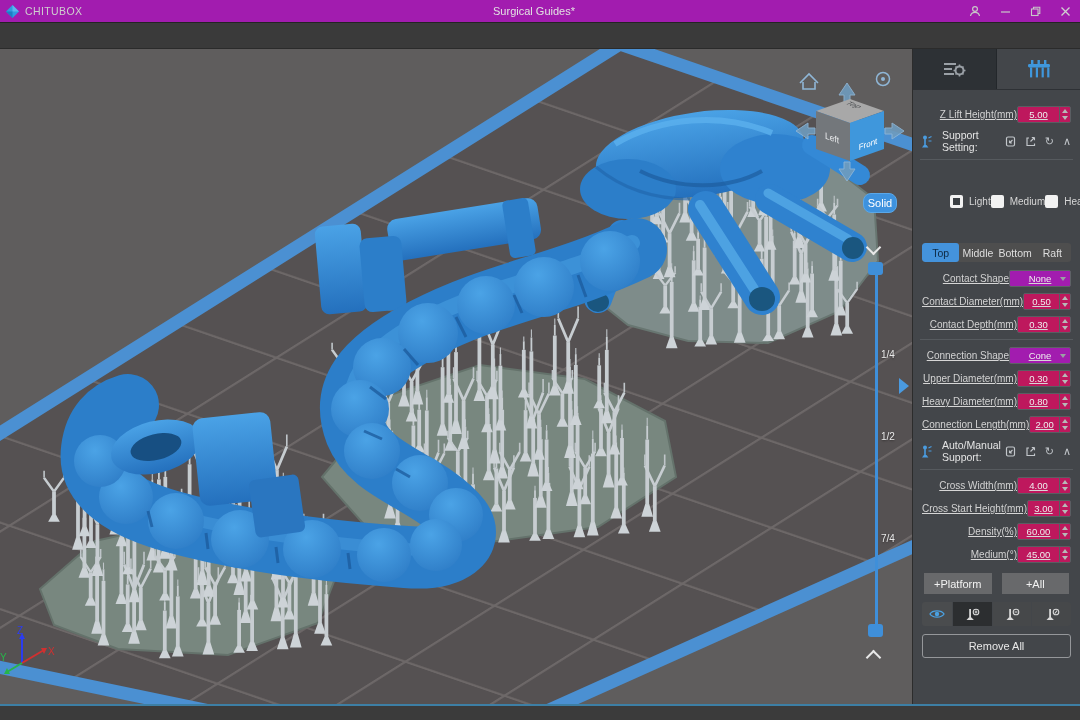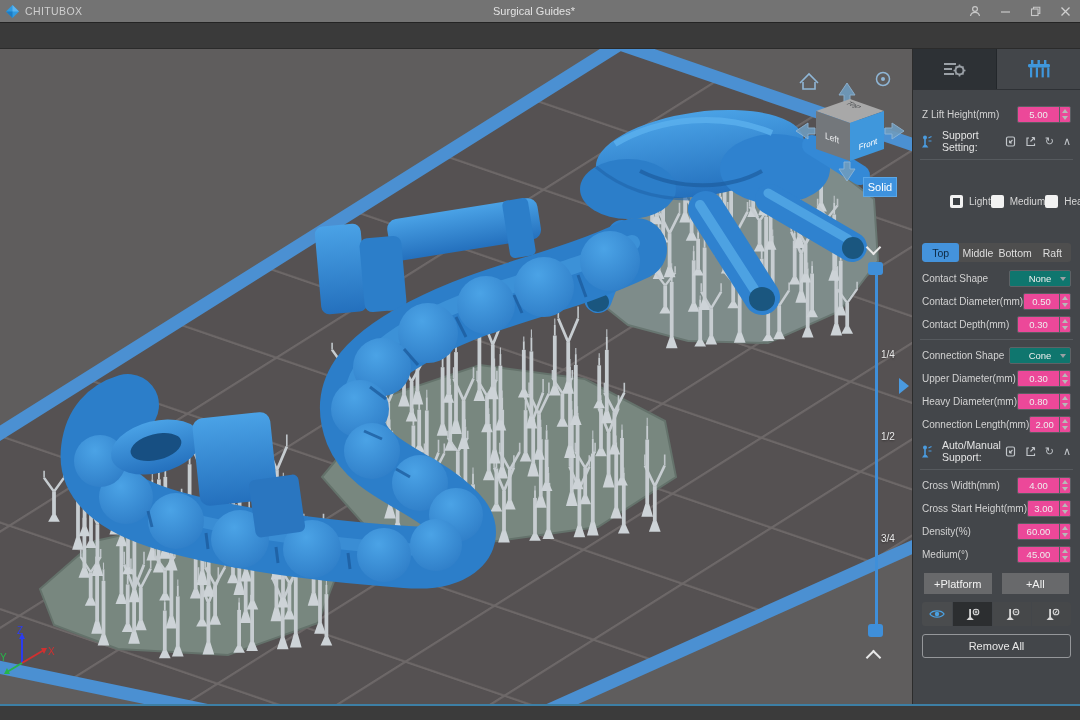--- a/index.html
+++ b/index.html
@@ -6,7 +6,7 @@
     font-family:"Liberation Sans",sans-serif;background:#3b3b3b;
     -webkit-font-smoothing:antialiased;user-select:none;}
   
-  .titlebar{height:22px;background:#737373;display:flex;align-items:center;
+  .titlebar{height:22px;background:#a21caf;display:flex;align-items:center;
     color:#d8d8d8;font-size:11px;position:relative;border-bottom:1px solid #242424;}
   .logo{width:13px;height:13px;margin:0 6px 0 6px;}
   .apptitle{letter-spacing:.4px;font-size:10.5px;color:#cfcfcf;}

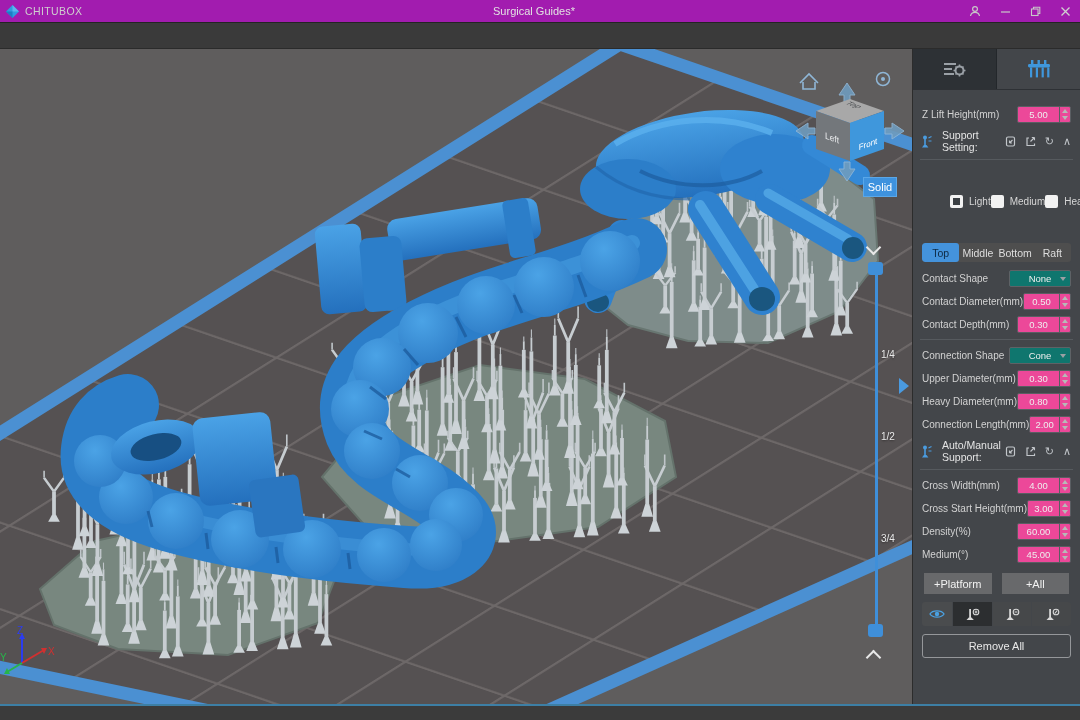--- a/index.html
+++ b/index.html
@@ -40,7 +40,7 @@
   .ptab{flex:1;display:flex;align-items:center;justify-content:center;}
   .ptab.inactive{background:#2d3135;border-right:1px solid #23272b;}
   .pbody{padding:8px 9px 0 9px;}
-  .row{display:flex;align-items:center;justify-content:space-between;margin-bottom:6px;}
+  .row{display:flex;align-items:center;justify-content:flex-end;margin-bottom:6px;text-decoration:underline;}
   .row .lbl{color:#d2d2d2;font-size:10px;white-space:nowrap;}
   .spin{display:flex;width:54px;height:17px;background:#ec4899;border:1px solid #5a5e62;
     border-radius:2px;box-sizing:border-box;overflow:hidden;}

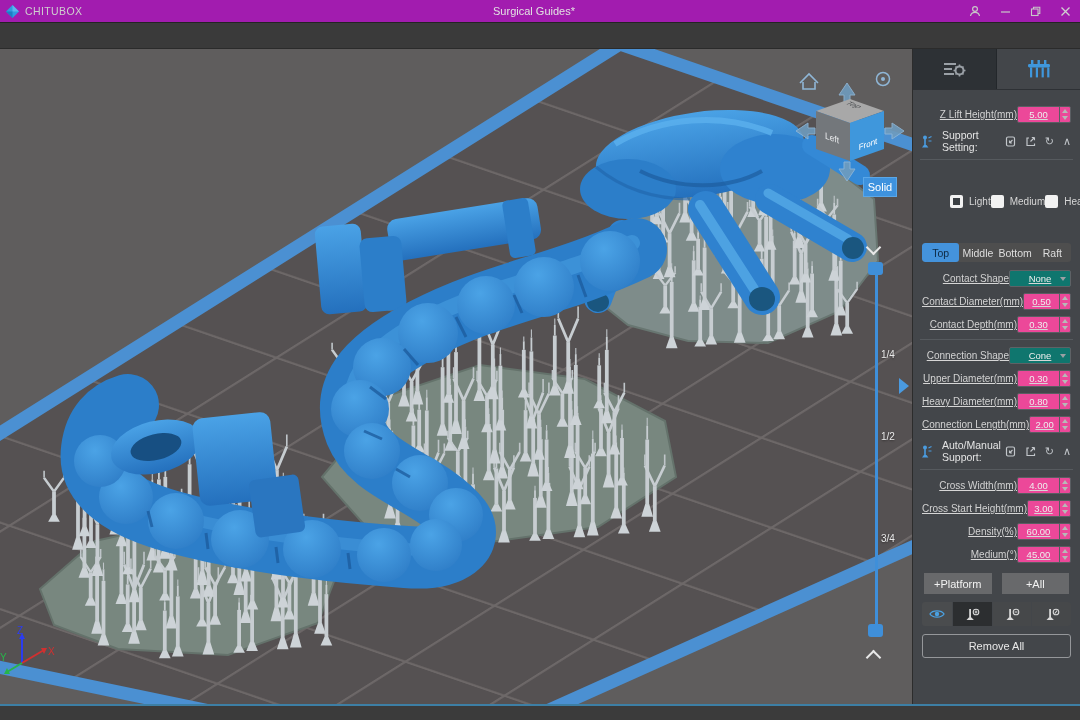--- a/index.html
+++ b/index.html
@@ -42,7 +42,7 @@
   .pbody{padding:8px 9px 0 9px;}
   .row{display:flex;align-items:center;justify-content:flex-end;margin-bottom:6px;text-decoration:underline;}
   .row .lbl{color:#d2d2d2;font-size:10px;white-space:nowrap;}
-  .spin{display:flex;width:54px;height:17px;background:#ec4899;border:1px solid #5a5e62;
+  .spin{display:flex;width:54px;height:17px;background:#be185d;border:1px solid #5a5e62;
     border-radius:2px;box-sizing:border-box;overflow:hidden;}
   .spin .val{flex:1;color:#eee;font-size:9.5px;display:flex;align-items:center;justify-content:center;}
   .spin .arrows{width:10px;border-left:1px solid #5a5e62;display:flex;flex-direction:column;

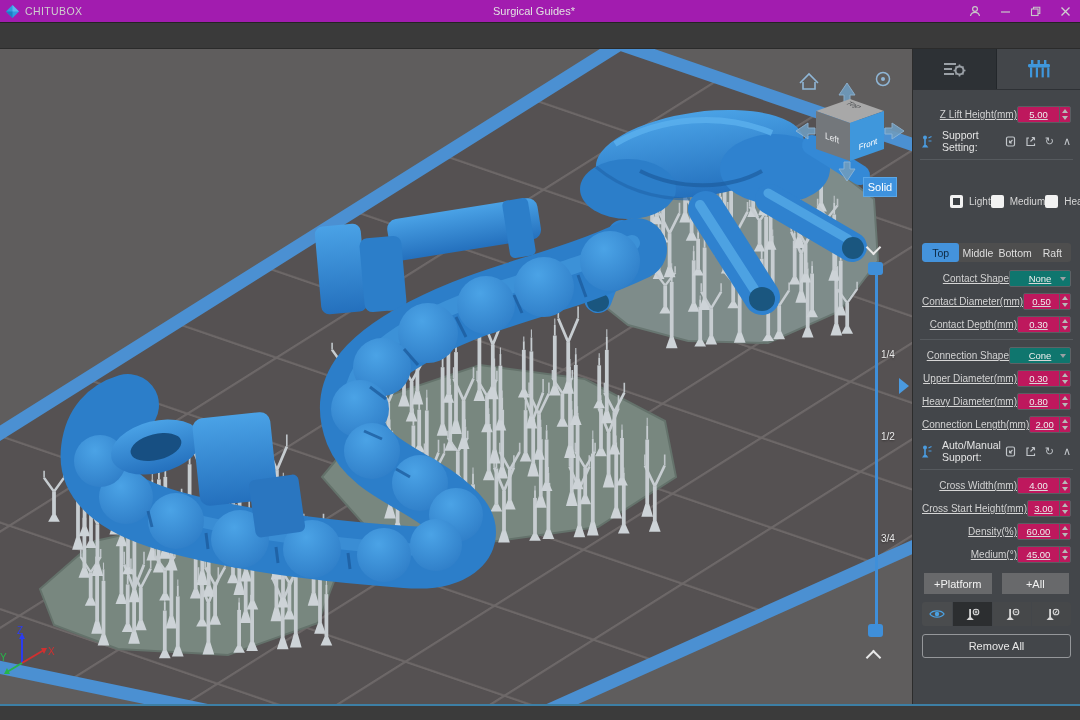--- a/index.html
+++ b/index.html
@@ -21,8 +21,8 @@
   .viewport{position:relative;width:912px;height:655px;background:#5f5d5d;overflow:hidden;}
   .viewport svg.scene{position:absolute;left:0;top:0;}
   
-  .solid-btn{position:absolute;left:863px;top:128px;width:34px;height:20px;background:#3e92de;
-    border:1px solid #5aa7e8;border-radius:0;color:#fff;font-size:11px;display:flex;
+  .solid-btn{position:absolute;left:863px;top:144px;width:34px;height:20px;background:#3e92de;
+    border:1px solid #5aa7e8;border-radius:8px;color:#fff;font-size:11px;display:flex;
     align-items:center;justify-content:center;box-sizing:border-box;}
   .zslider-track{position:absolute;left:875px;top:222px;width:3px;height:358px;background:#3f8fd9;}
   .zslider-handle{position:absolute;left:868px;width:15px;height:13px;background:#3f8fd9;border-radius:3px;}

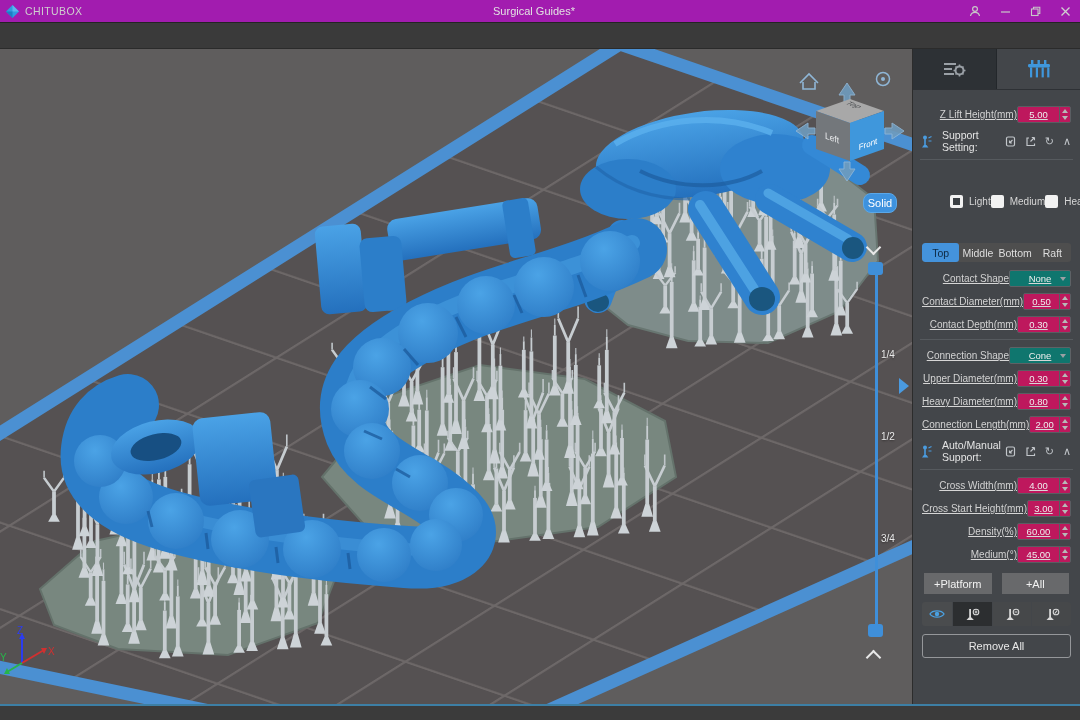--- a/index.html
+++ b/index.html
@@ -51,7 +51,7 @@
     border-bottom:4px solid #b8b8b8;}
   .tri-dn{width:0;height:0;border-left:3px solid transparent;border-right:3px solid transparent;
     border-top:4px solid #b8b8b8;}
-  .dd{position:relative;width:62px;height:17px;background:#0f766e;border:1px solid #5e6266;
+  .dd{position:relative;width:62px;height:17px;background:#a21caf;border:1px solid #5e6266;
     border-radius:2px;box-sizing:border-box;display:flex;align-items:center;justify-content:center;
     color:#eee;font-size:9.5px;}
   .dd .tri-dn{position:absolute;right:4px;top:6px;border-top-color:#9aa0a4;}

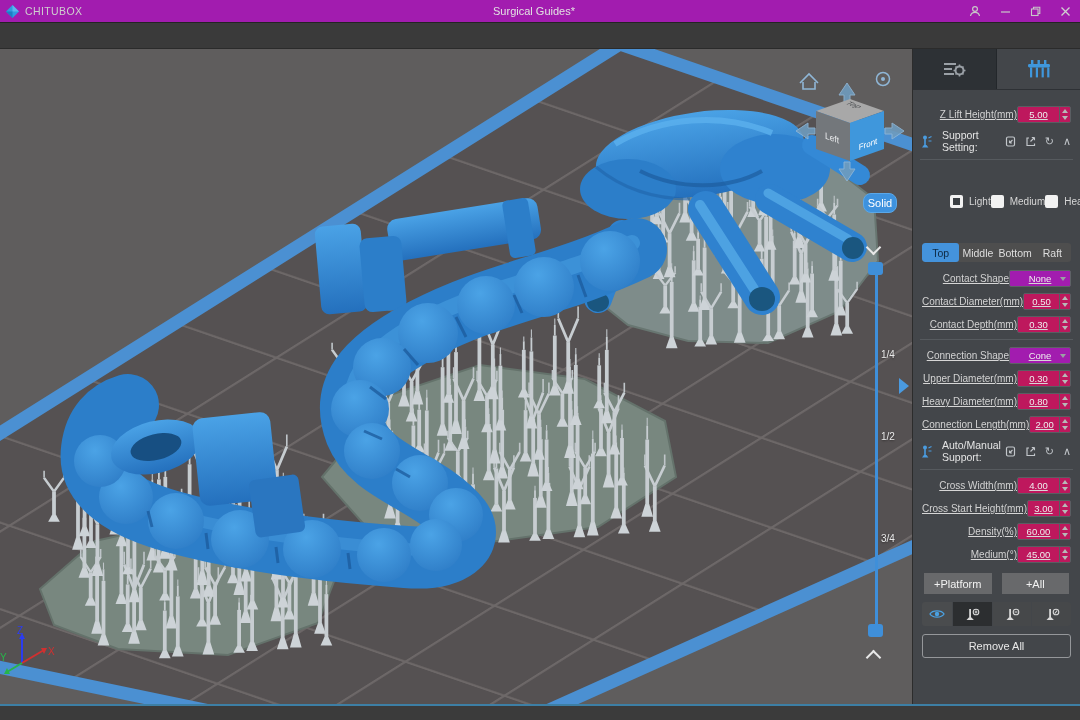--- a/index.html
+++ b/index.html
@@ -441,7 +441,7 @@
   <div class="zslider-handle zs-bottom"></div>
   <div class="zmark" style="top:300px">1/4</div>
   <div class="zmark" style="top:382px">1/2</div>
-  <div class="zmark" style="top:484px">3/4</div>
+  <div class="zmark" style="top:484px">7/4</div>
   <div class="chev chev-up"></div>
   <div class="expander"></div>
 </div>

